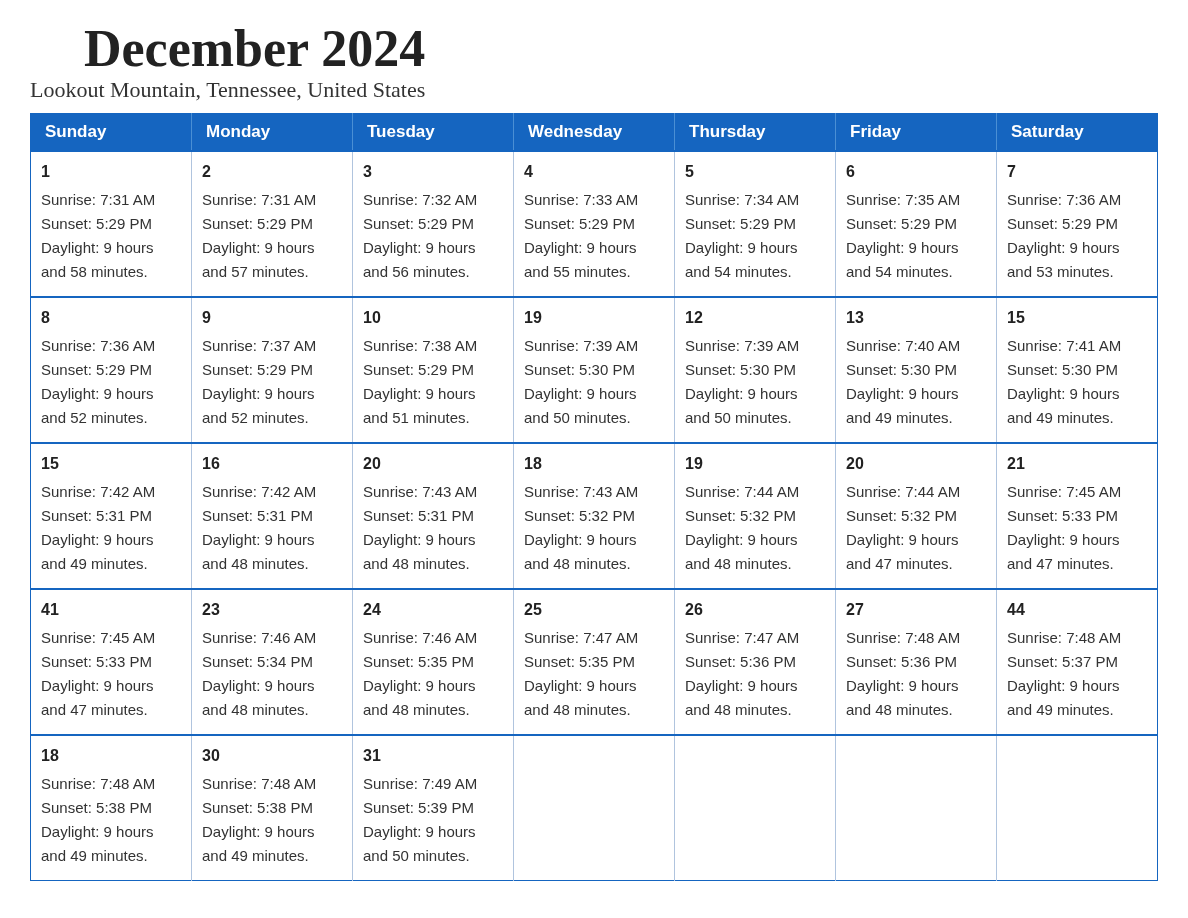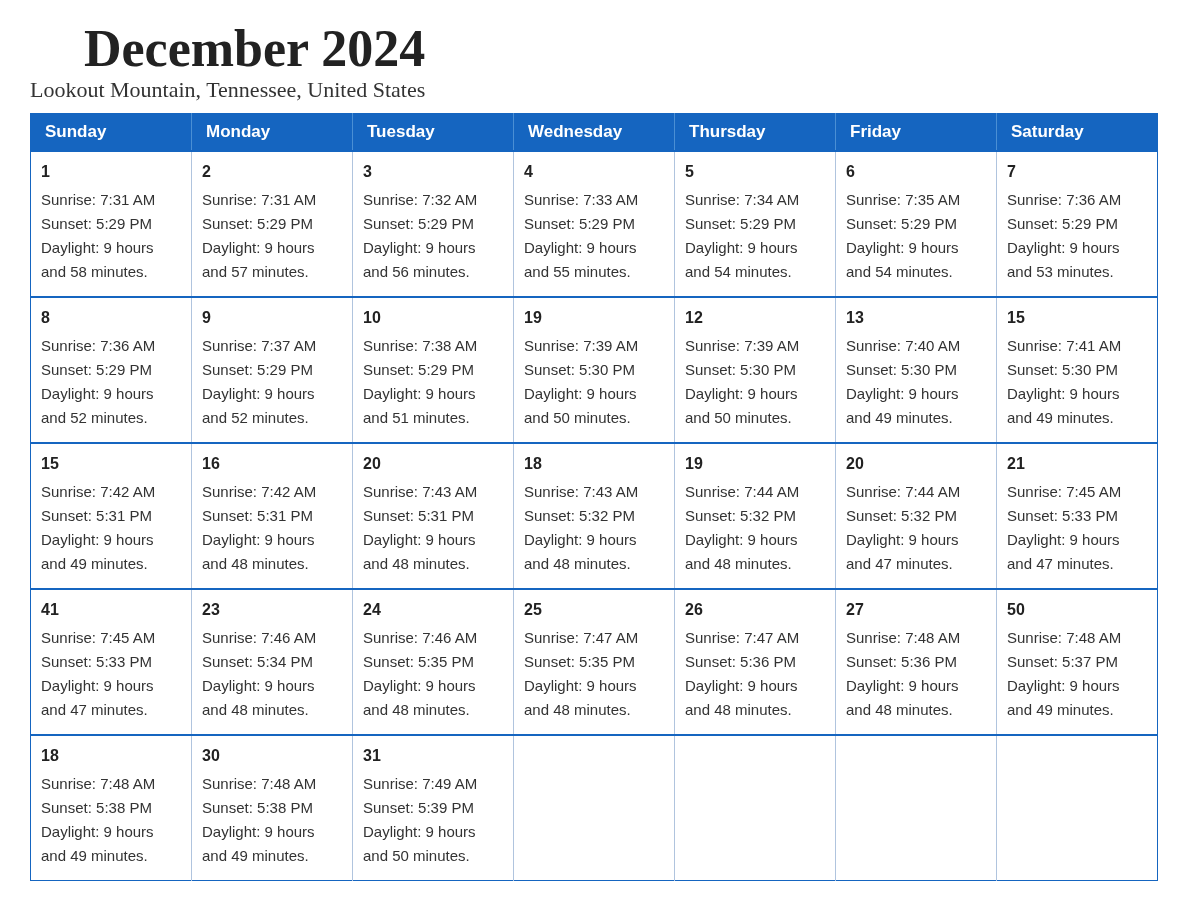--- a/index.html
+++ b/index.html
@@ -240,7 +240,7 @@
           <div class="day-info">Sunrise: 7:48 AM<br>Sunset: 5:36 PM<br>Daylight: 9 hours<br>and 48 minutes.</div>
         </td>
         <td>
-          <span class="day-num">50</span>
+          <span class="day-num">44</span>
           <div class="day-info">Sunrise: 7:48 AM<br>Sunset: 5:37 PM<br>Daylight: 9 hours<br>and 49 minutes.</div>
         </td>
       </tr>

